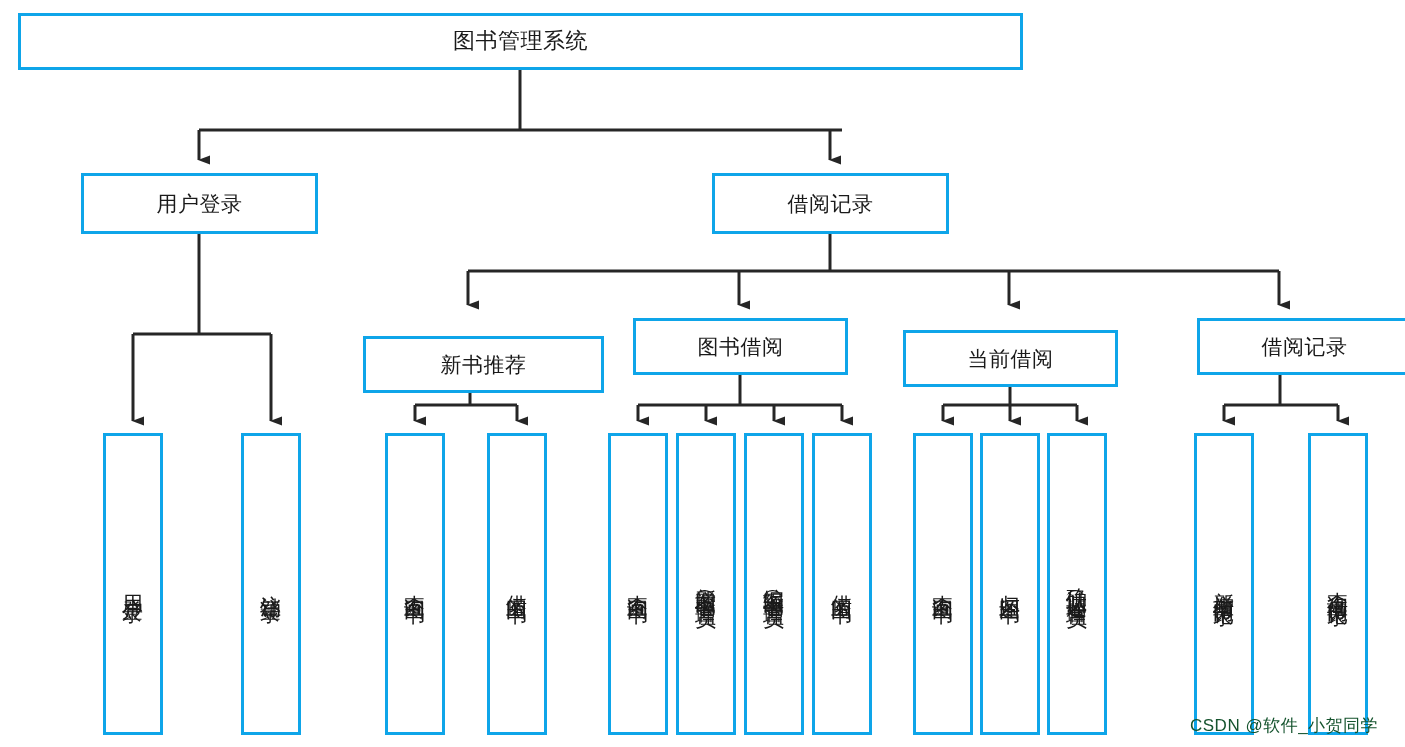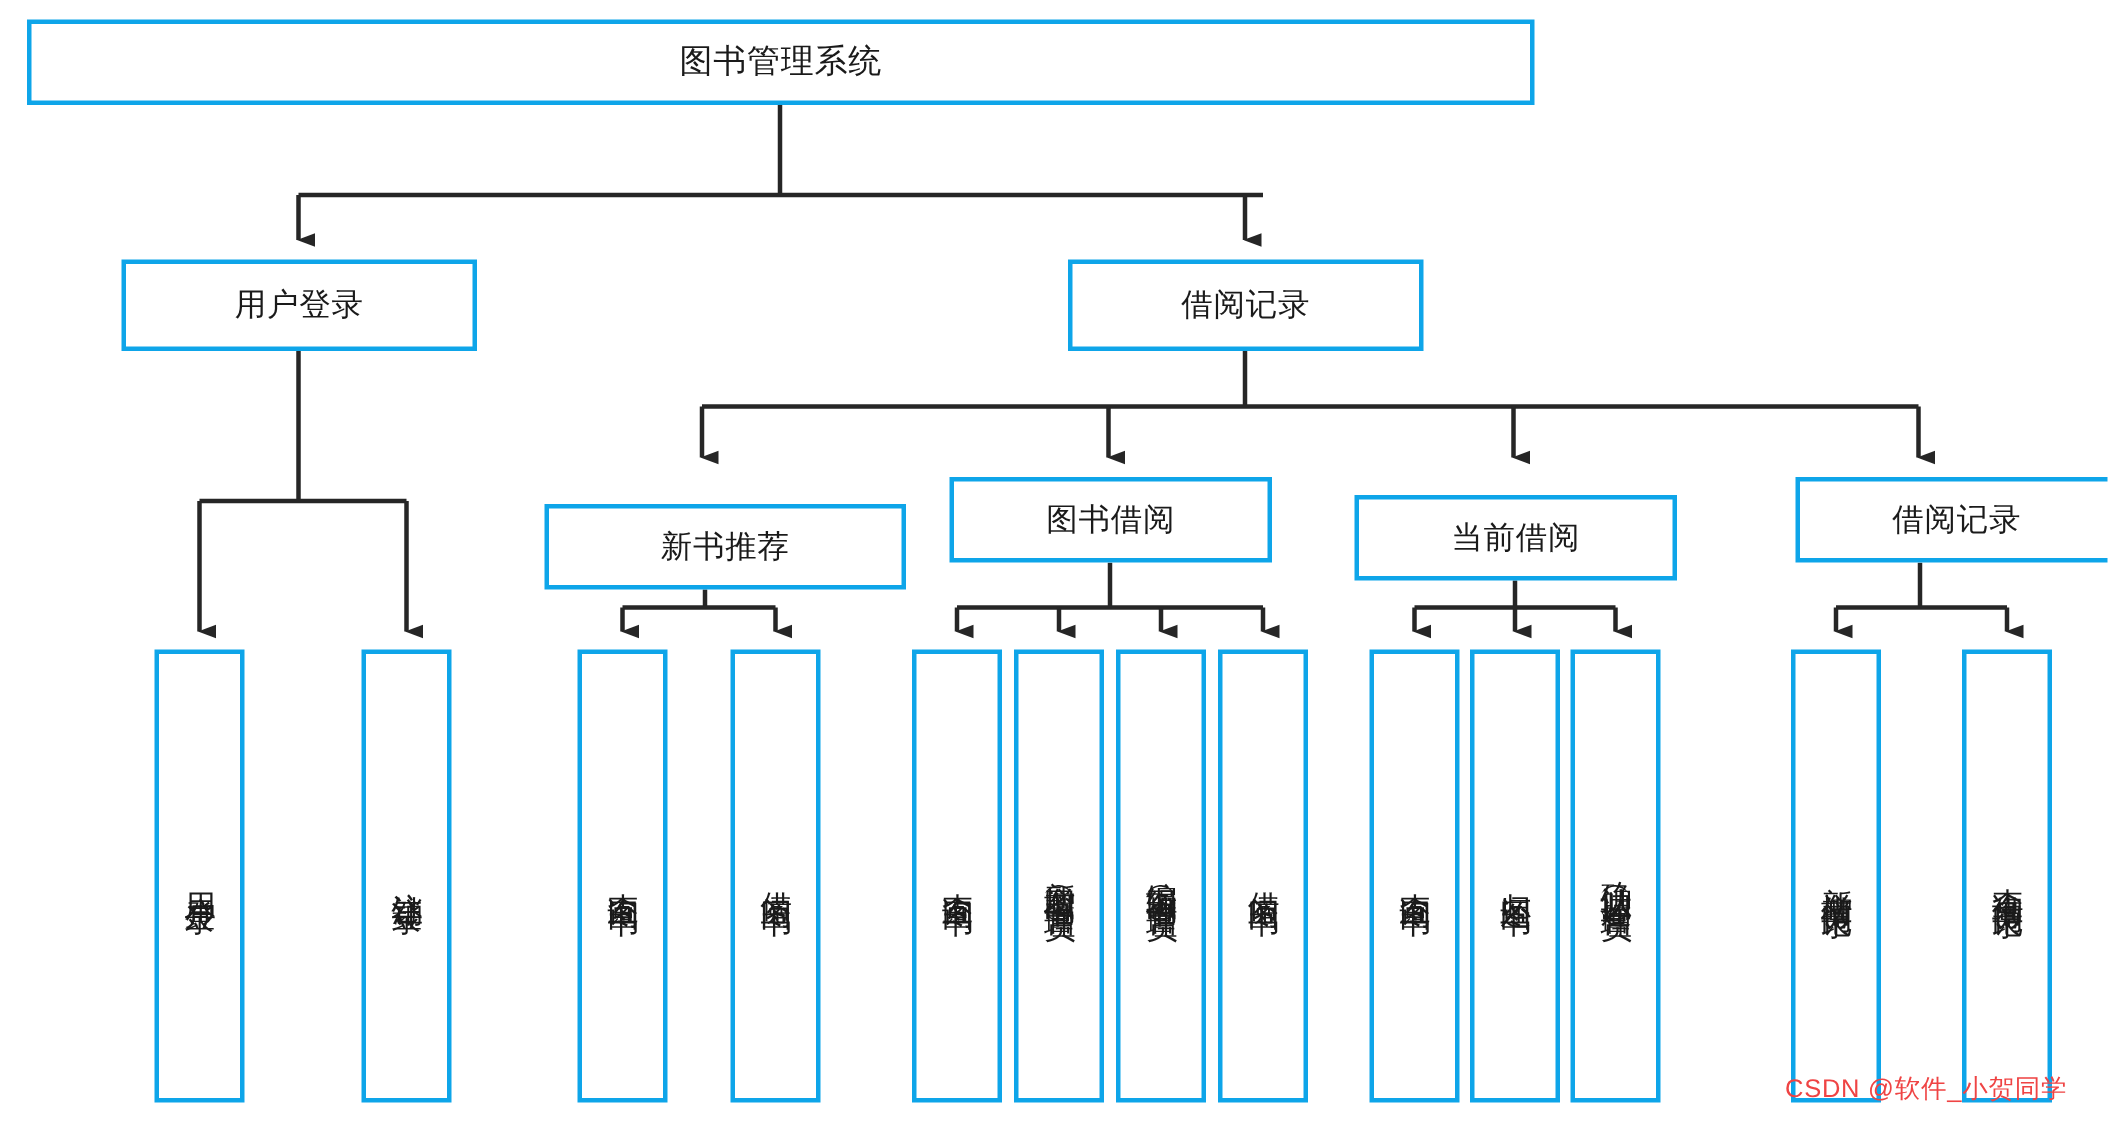--- a/index.html
+++ b/index.html
@@ -72,7 +72,7 @@
     left: 1190px;
     top: 714px;
     font-size: 17px;
-    color: #ef4444;
+    color: #14532d;
     white-space: nowrap;
     letter-spacing: 0.5px;
   }

